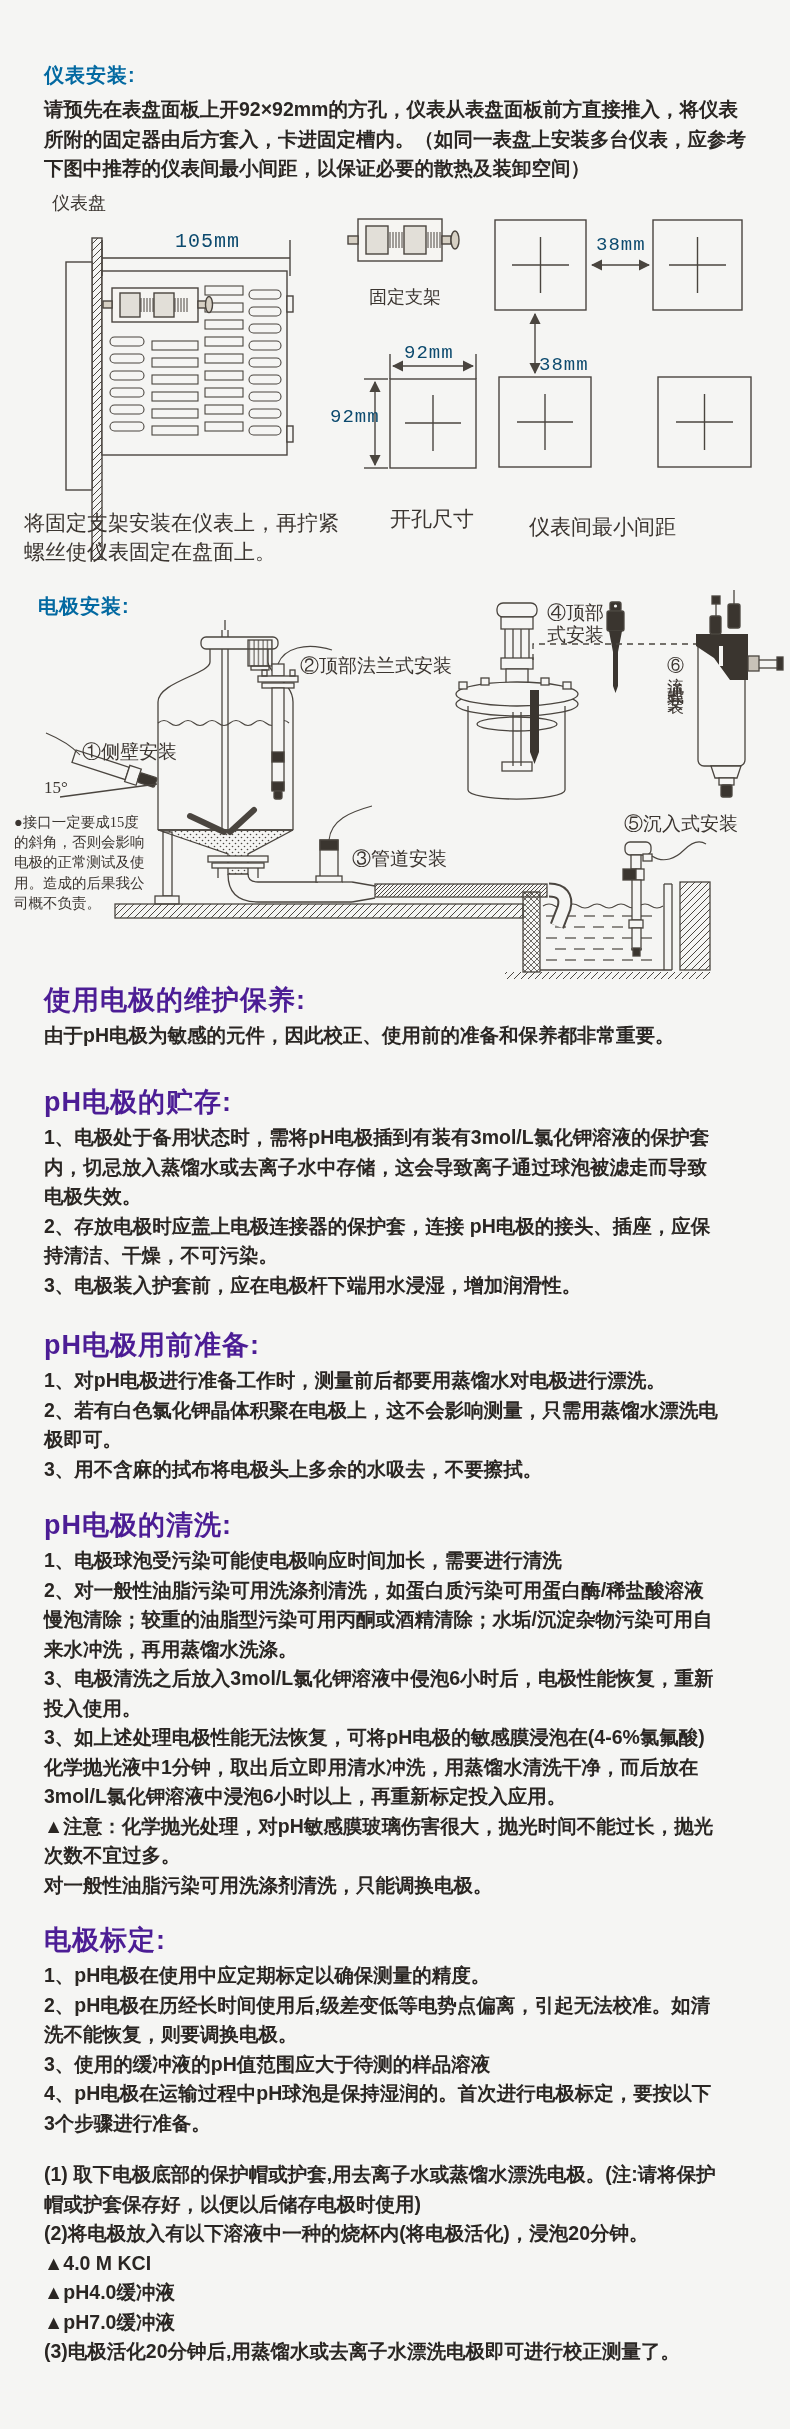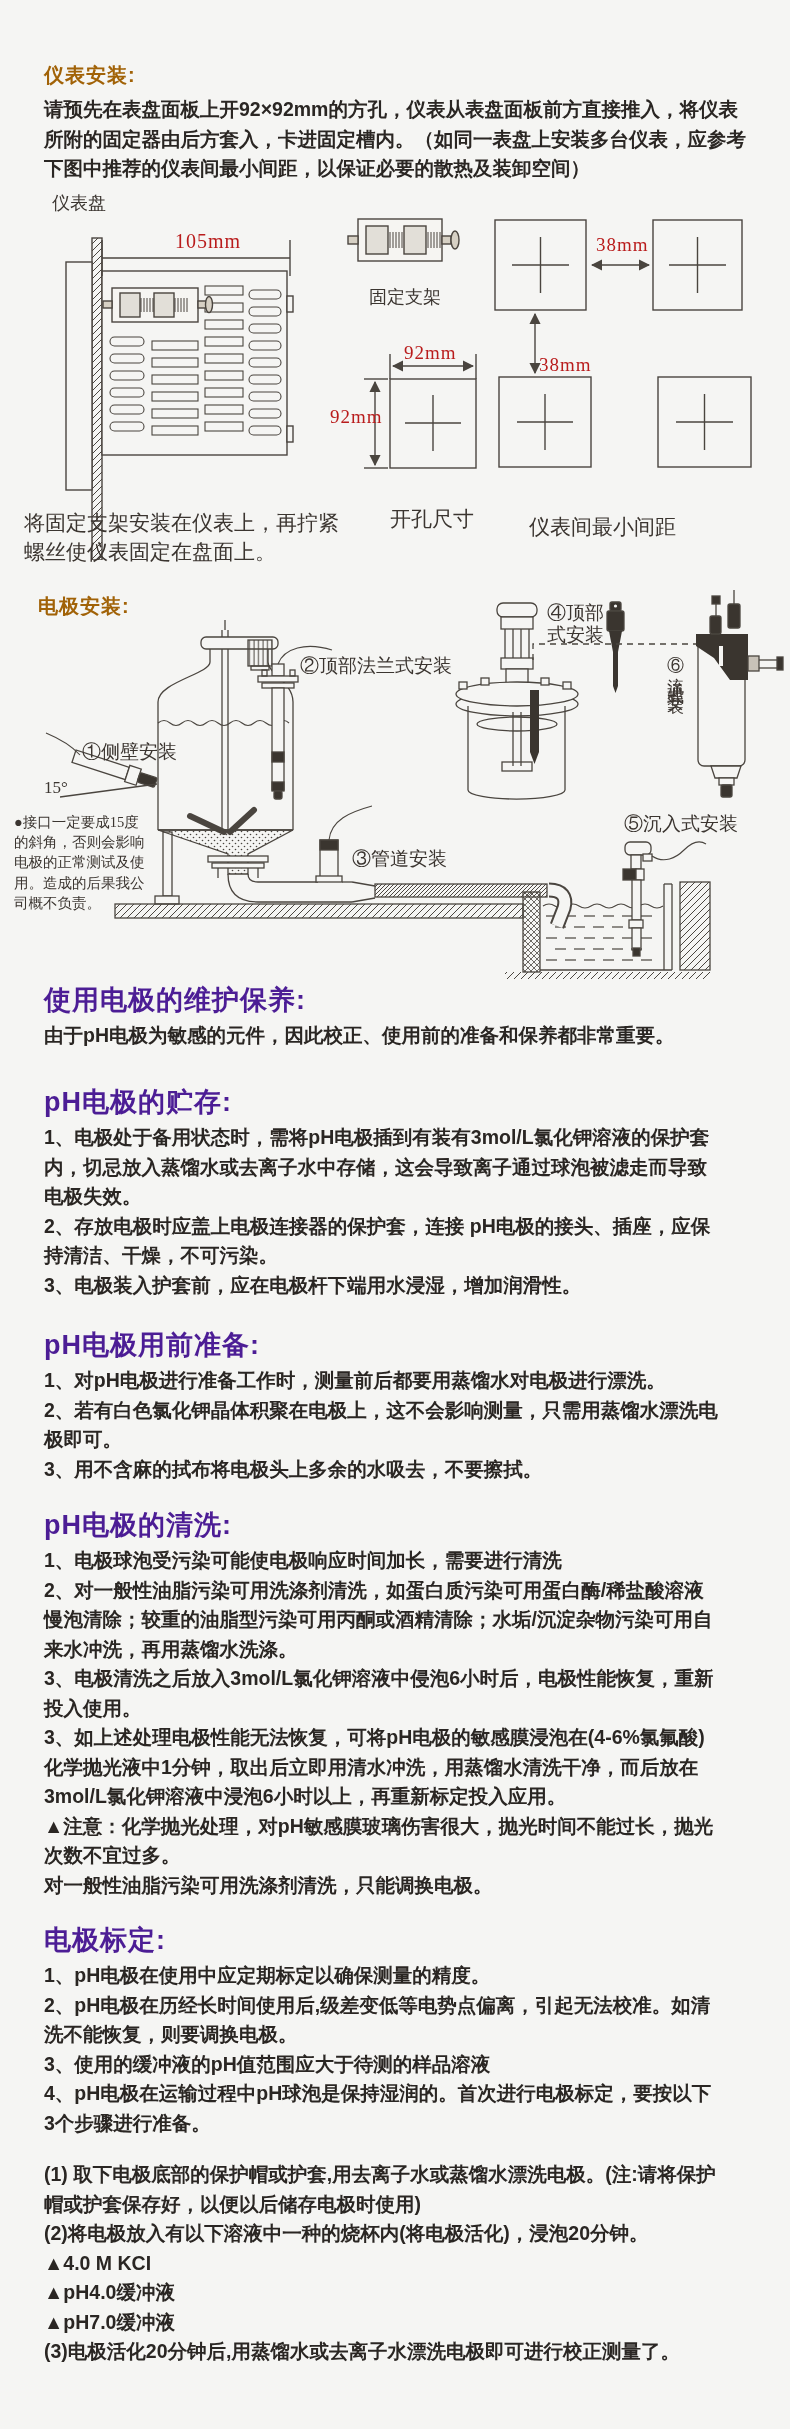--- a/index.html
+++ b/index.html
@@ -6,7 +6,7 @@
   body{background:#e9e9e7;font-family:"Liberation Sans",sans-serif;}
   #page{position:relative;width:790px;height:2429px;background:#f5f5f3;overflow:hidden;color:#2a2623;margin:0 auto;}
   .sec{position:absolute;left:44px;width:745px;}
-  .h1s{font:800 20px/26px "Liberation Sans",sans-serif;letter-spacing:1px;margin:0;color:#a16207;}
+  .h1s{font:800 20px/26px "Liberation Sans",sans-serif;letter-spacing:1px;margin:0;color:#0369a1;}
   .h2{font:800 27px/33px "Liberation Sans",sans-serif;letter-spacing:1px;margin:0 0 4px 0;color:#4c1d95;}
   .p{font:600 19.5px/29.5px "Liberation Sans",sans-serif;margin:0;white-space:pre-line;color:#2a2623;}
   .dlabel{position:absolute;font-family:"Liberation Serif",serif;color:#3b3530;white-space:pre-line;}

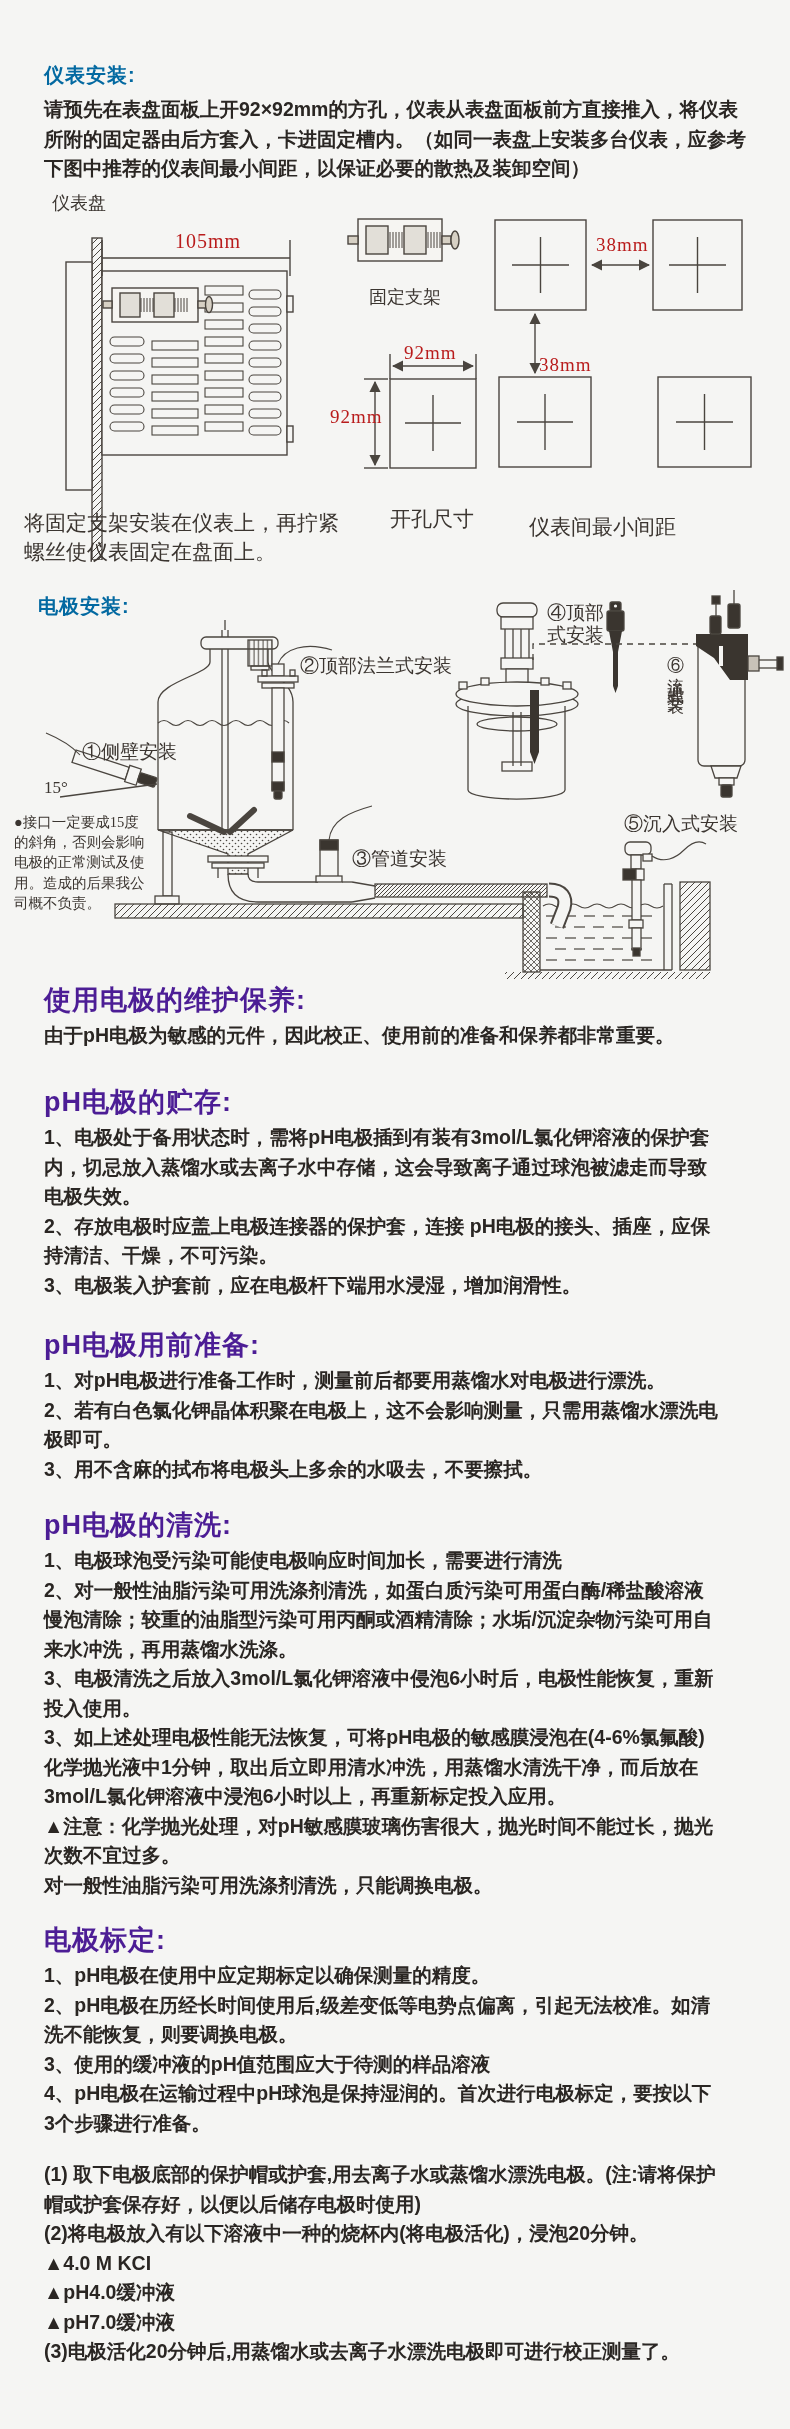--- a/index.html
+++ b/index.html
@@ -13,7 +13,7 @@
   .serif18{font-size:18px;line-height:22px;}
   .serif19{font-size:19px;line-height:23px;}
   .serif21{font-size:21px;line-height:29px;margin-top:19px;}
-  .dim{font-family:Liberation Serif, serif;font-size:19px;letter-spacing:1px;color:#b91c1c;}
+  .dim{font-family:Liberation Mono, monospace;font-size:19px;letter-spacing:1px;color:#0c4a6e;}
   .note{font-size:14.5px;line-height:20.2px;font-weight:400;}
   .vert{writing-mode:vertical-rl;text-orientation:upright;letter-spacing:5px;}
   .diag{position:absolute;left:0;width:790px;}

